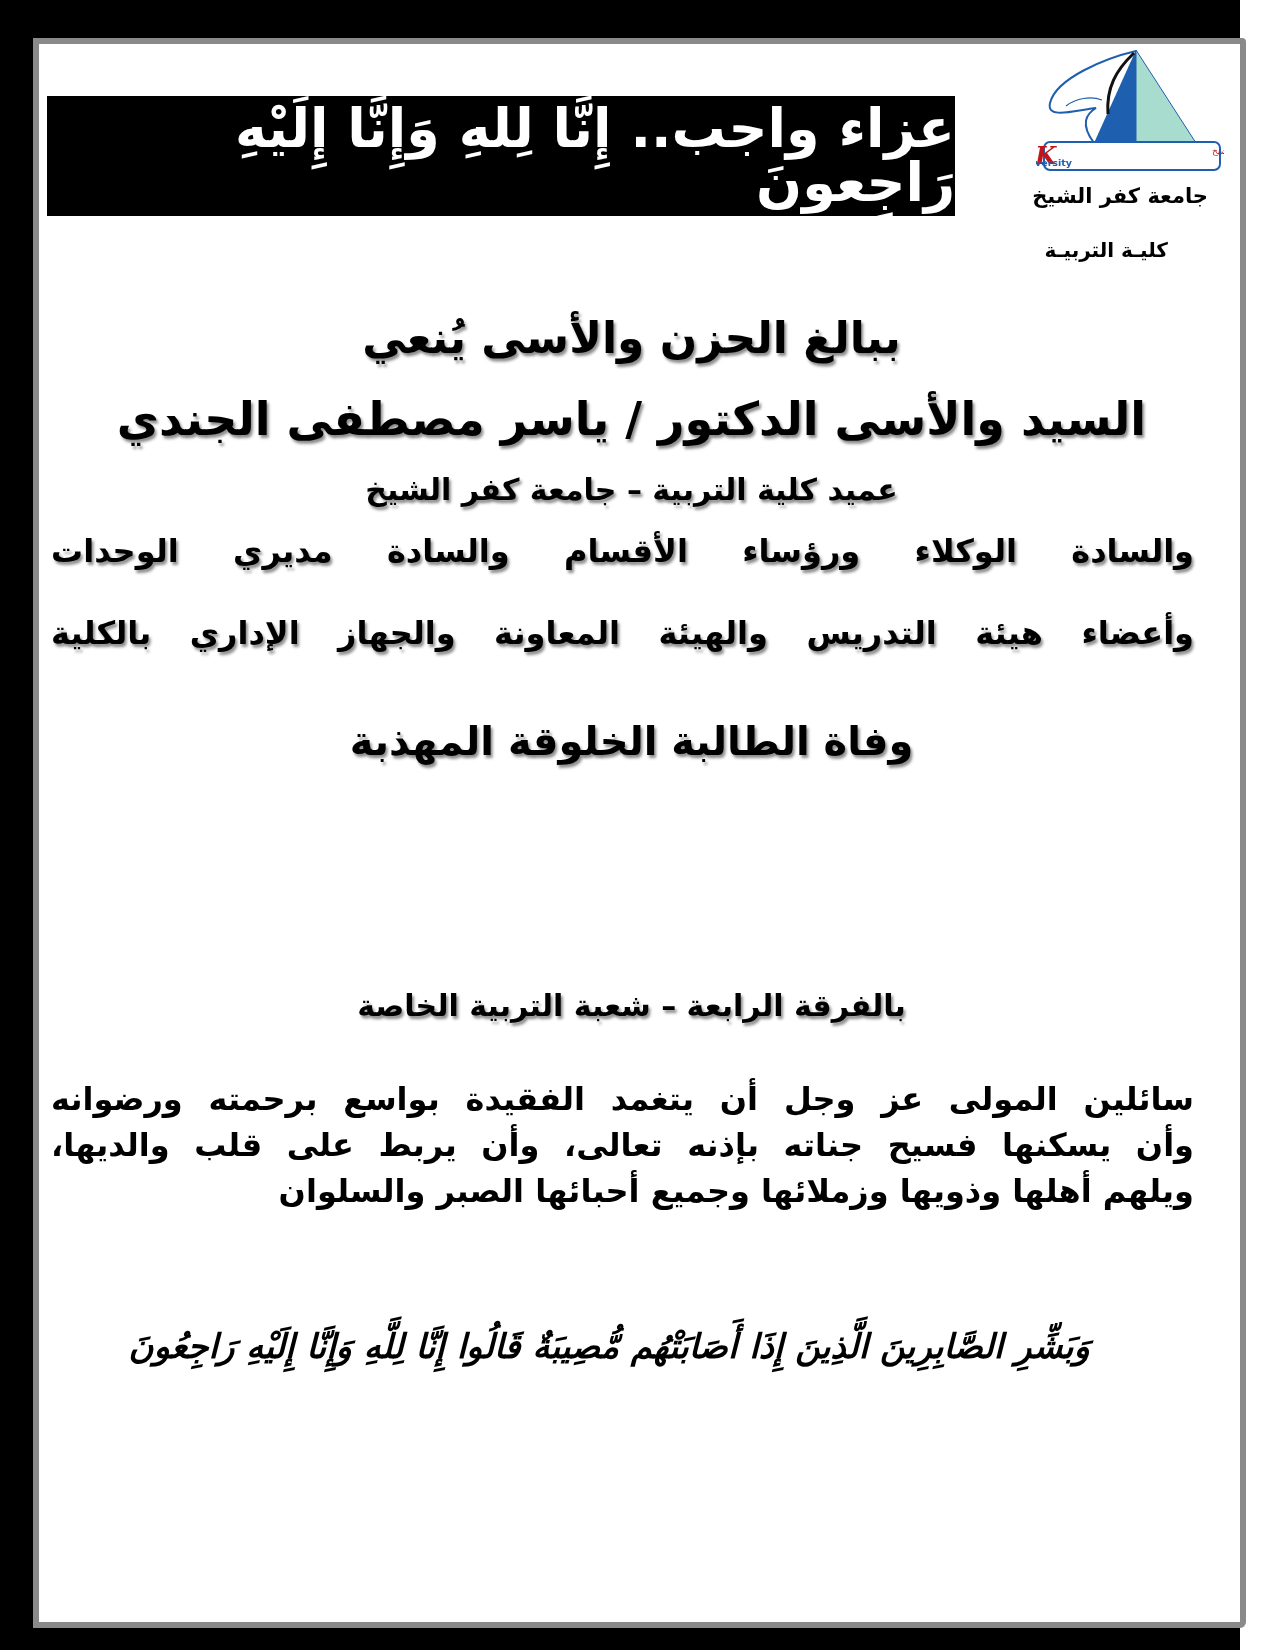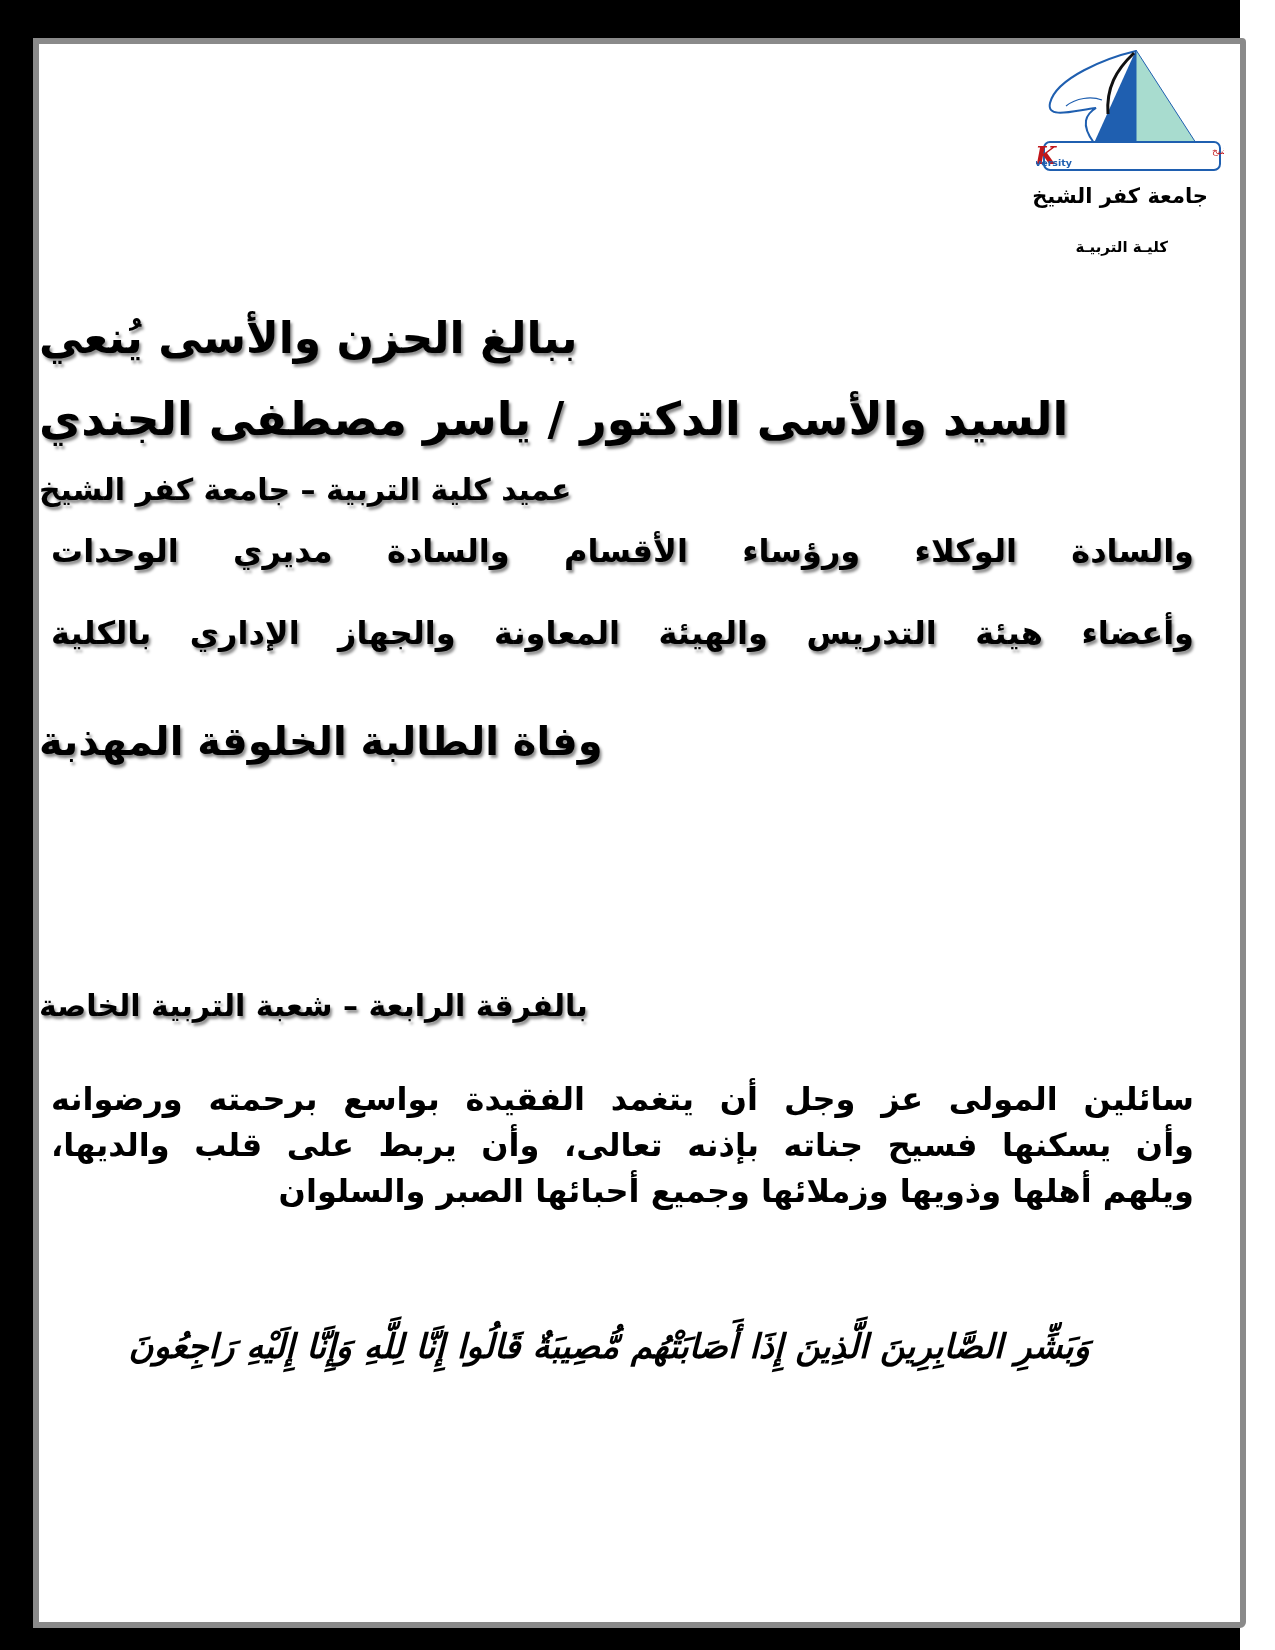--- a/index.html
+++ b/index.html
@@ -77,6 +77,9 @@
 <div class="page">
   <div class="page-inner">
 
+    <div class="banner">
+      <span>عزاء واجب.. إِنَّا لِلهِ وَإِنَّا إِلَيْهِ رَاجِعونَ</span>
+    </div>
 
     <div class="logo-block">
       <svg class="logo-svg" viewBox="0 0 188 128">

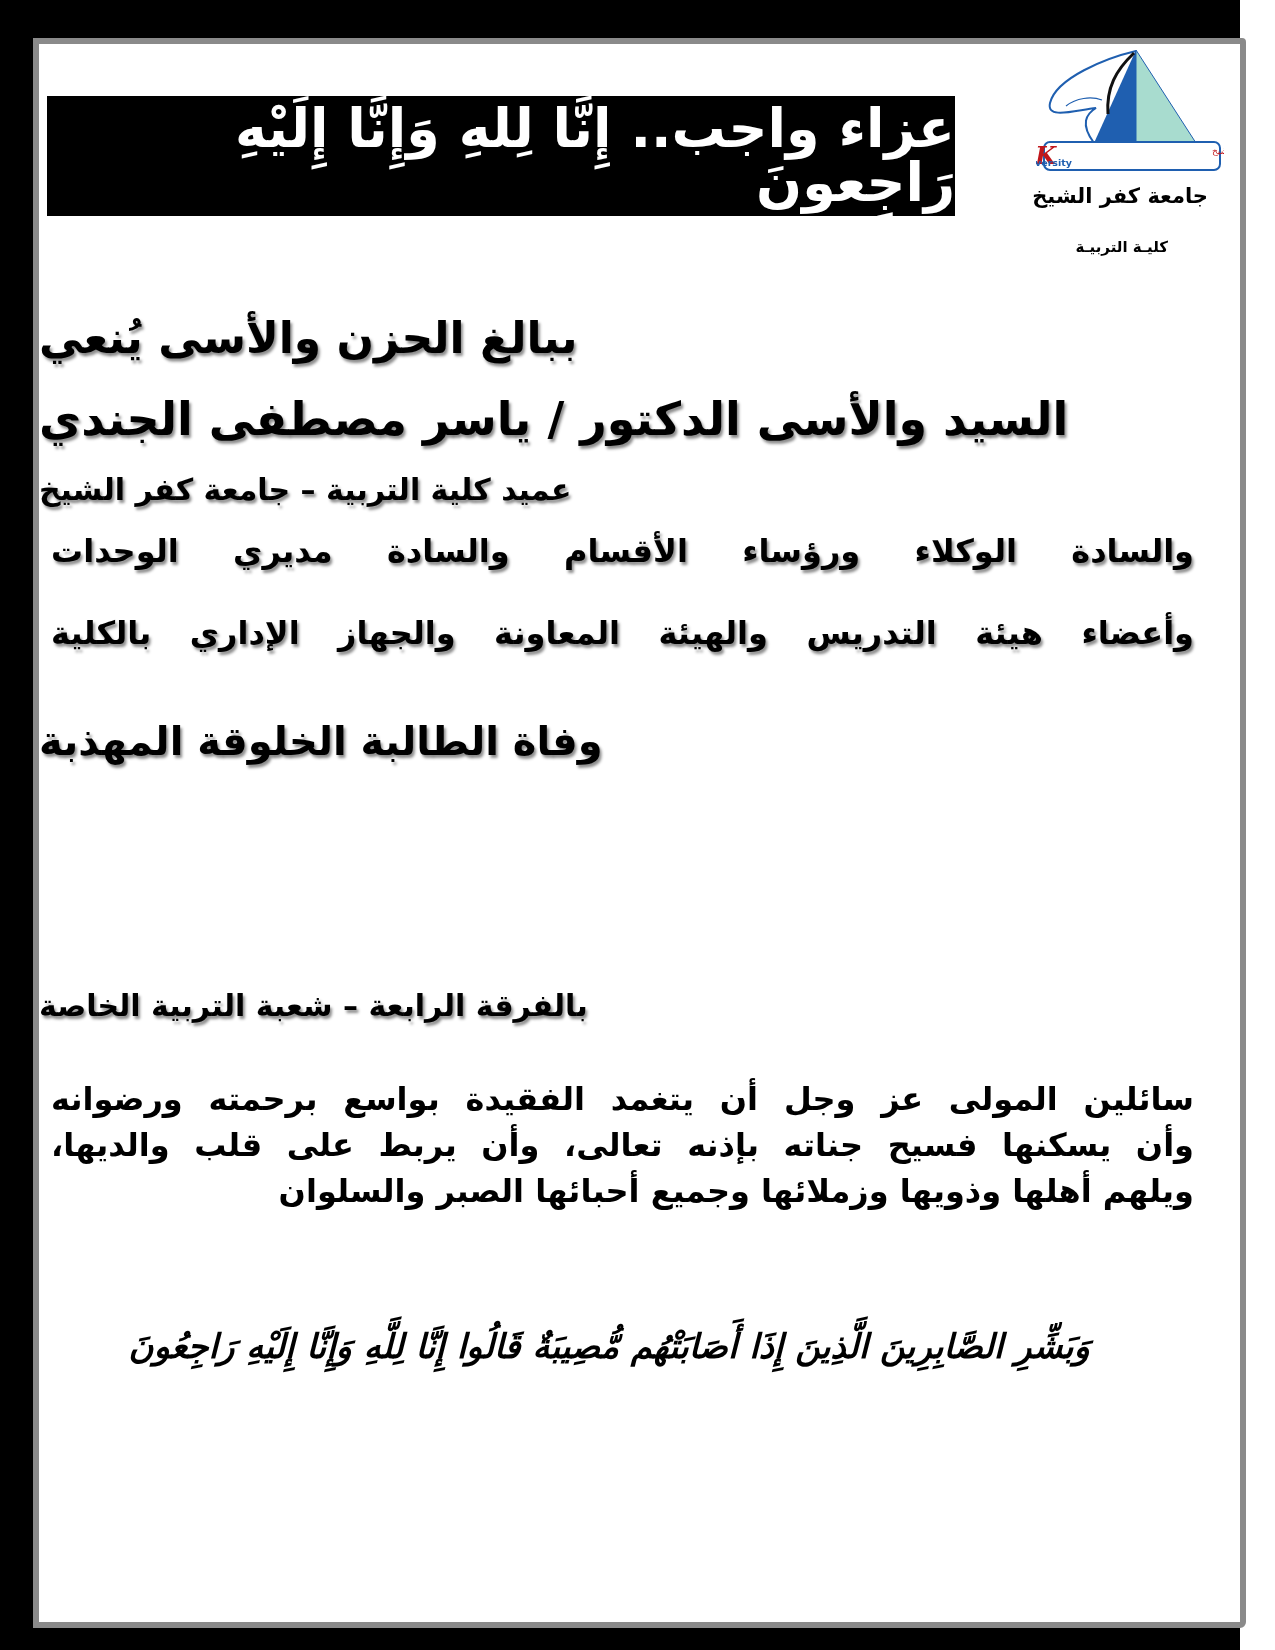--- a/index.html
+++ b/index.html
@@ -39,7 +39,7 @@
   }
   .faculty-name {
     position: absolute; right: 70px; top: 190px; font-weight: bold;
-    font-size: 15px; color: #000; white-space: nowrap;
+    font-size: 20px; color: #000; white-space: nowrap;
   }
 
   .shadowed { text-shadow: 2px 3px 3px rgba(0,0,0,0.45); }

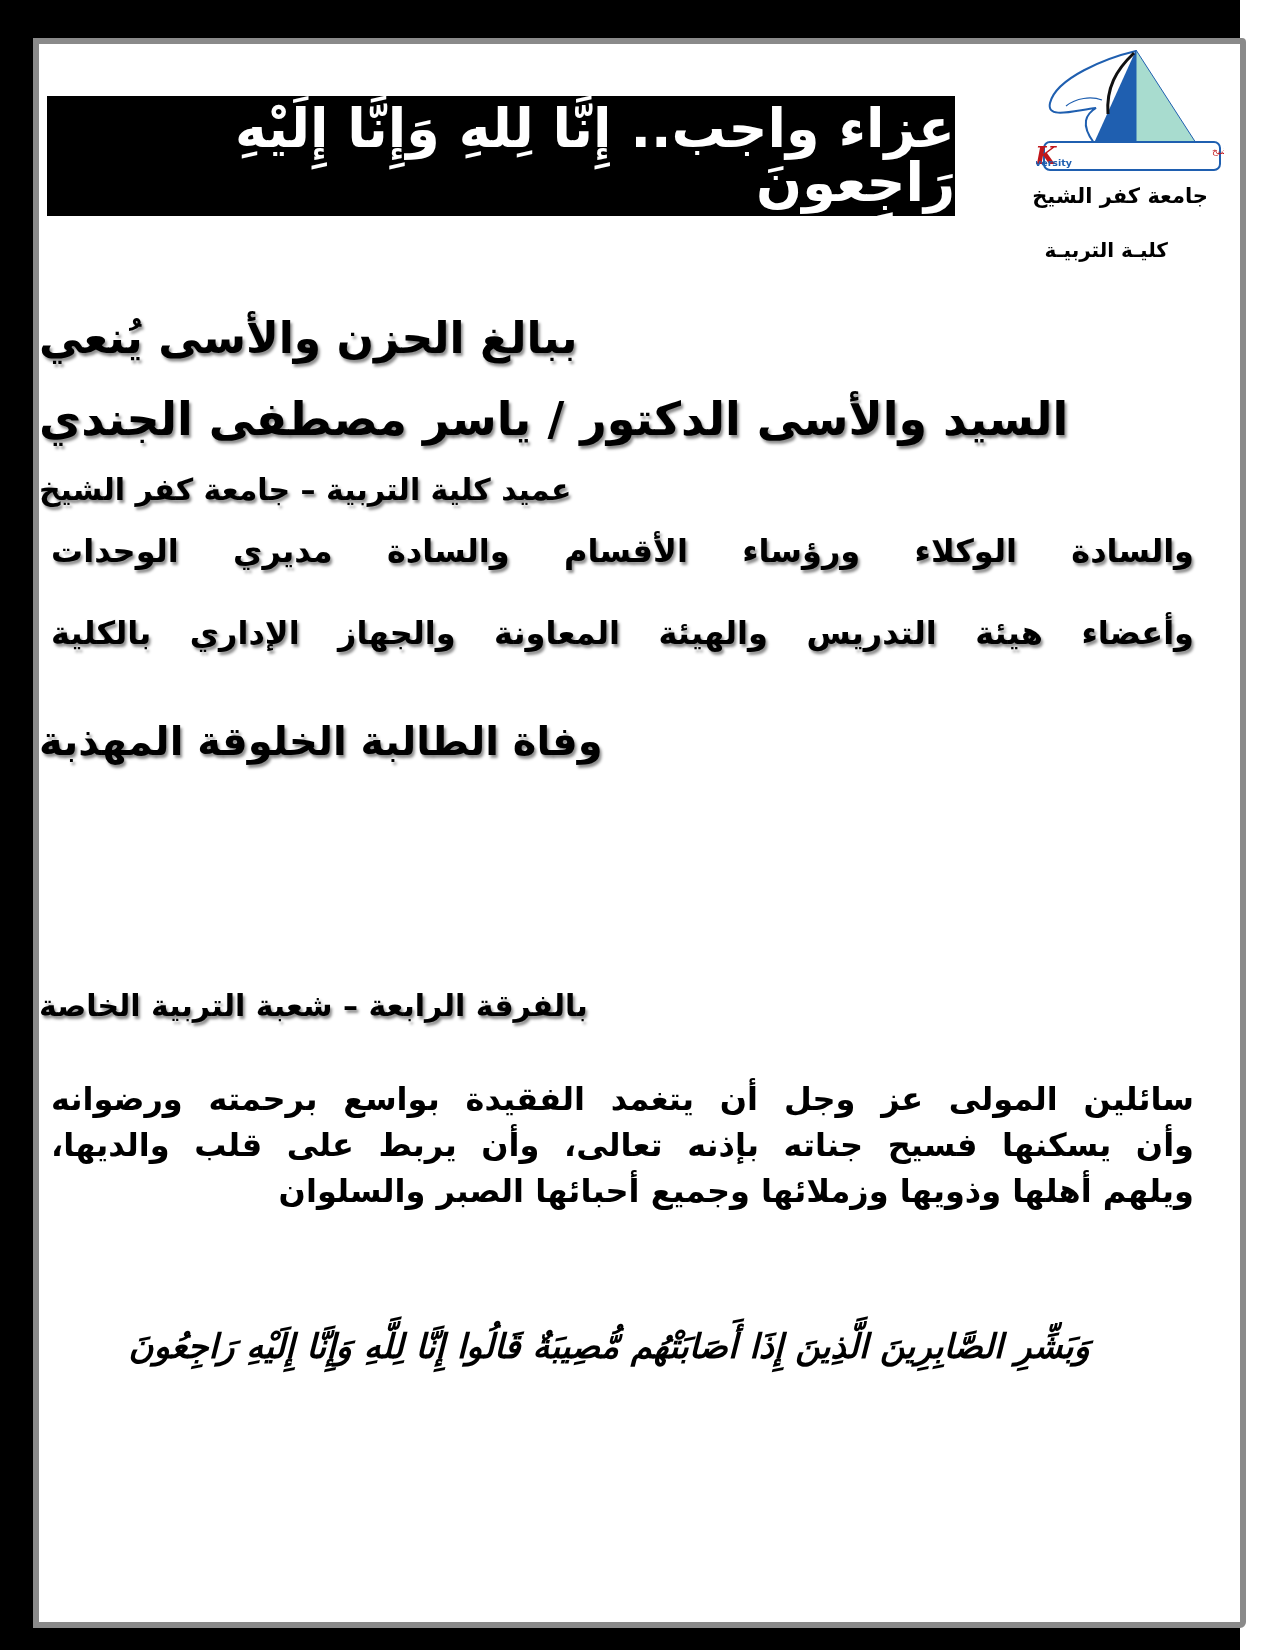--- a/index.html
+++ b/index.html
@@ -44,7 +44,7 @@
 
   .shadowed { text-shadow: 2px 3px 3px rgba(0,0,0,0.45); }
   .line {
-    position: absolute; left: 0; right: 16px; text-align: left;
+    position: absolute; left: 0; right: 16px; text-align: center;
     font-weight: bold; color: #000; white-space: nowrap;
     font-family: "DejaVu Sans", sans-serif;
   }

